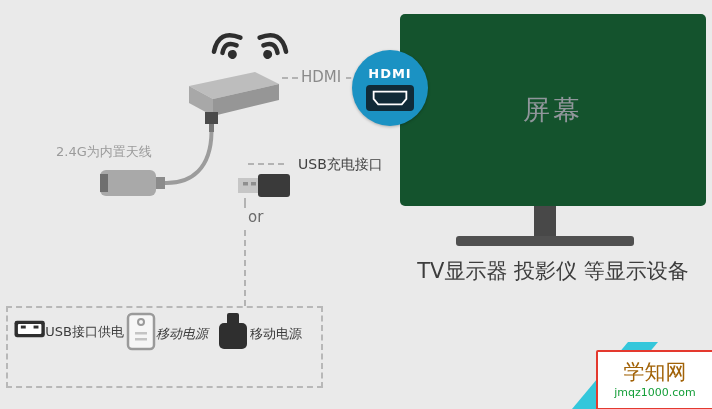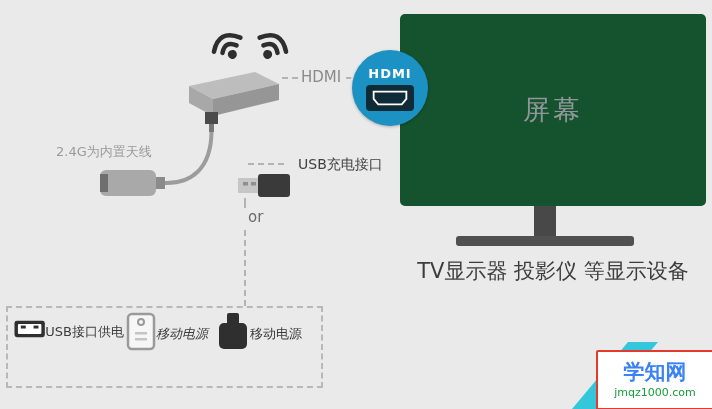--- a/index.html
+++ b/index.html
@@ -43,7 +43,7 @@
   
   .logo-box{left:596px;top:350px;width:114px;height:56px;background:#ffffff;border:2px solid #e4392e;
             display:flex;flex-direction:column;align-items:center;justify-content:center;border-radius:2px;}
-  .logo-name{color:#3b82f6;font-size:21px;font-weight:bold;line-height:1.05;}
+  .logo-name{color:#a16207;font-size:21px;font-weight:normal;line-height:1.05;}
   .logo-url{color:#149e38;font-size:11px;margin-top:2px;}
 </style>
 </head>

